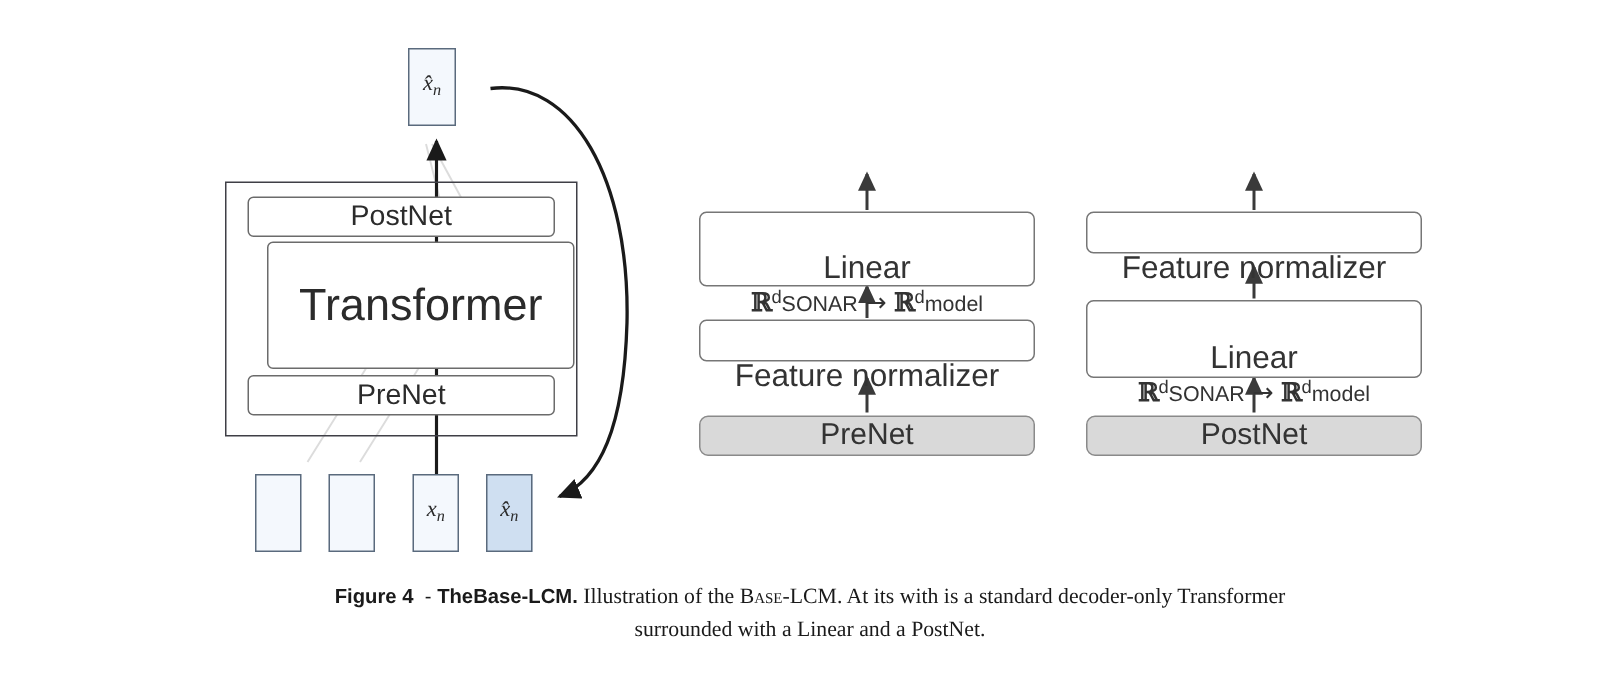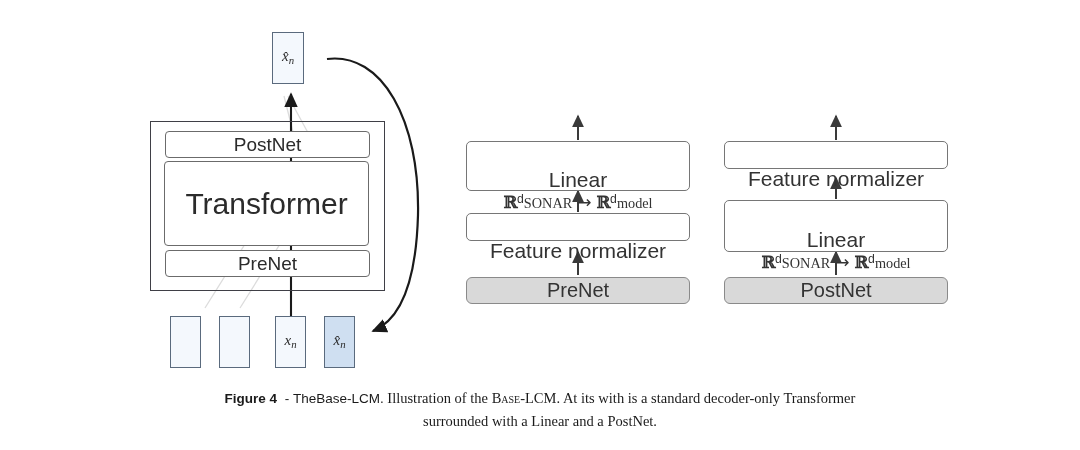--- a/index.html
+++ b/index.html
@@ -203,7 +203,7 @@
     <span>PostNet</span>
   </div>
 
-  <div class="box inner-block big" style="left:164px; top:161px; width:205px; height:85px;">
+  <div class="box inner-block big" style="left:178px; top:161px; width:205px; height:85px;">
     <span>Transformer</span>
   </div>
 

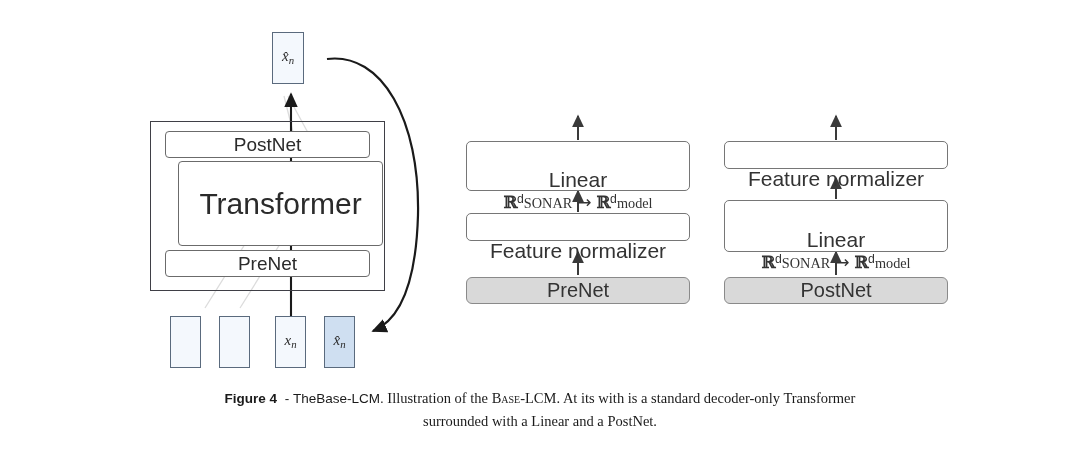--- a/index.html
+++ b/index.html
@@ -99,7 +99,7 @@
   }
   .sub-word {
     font-size: 0.84em;
-    font-family: Liberation Serif, serif;
+    font-family: Liberation Sans, sans-serif;
   }
   .arrow-glyph {
     font-family: "DejaVu Sans", sans-serif;

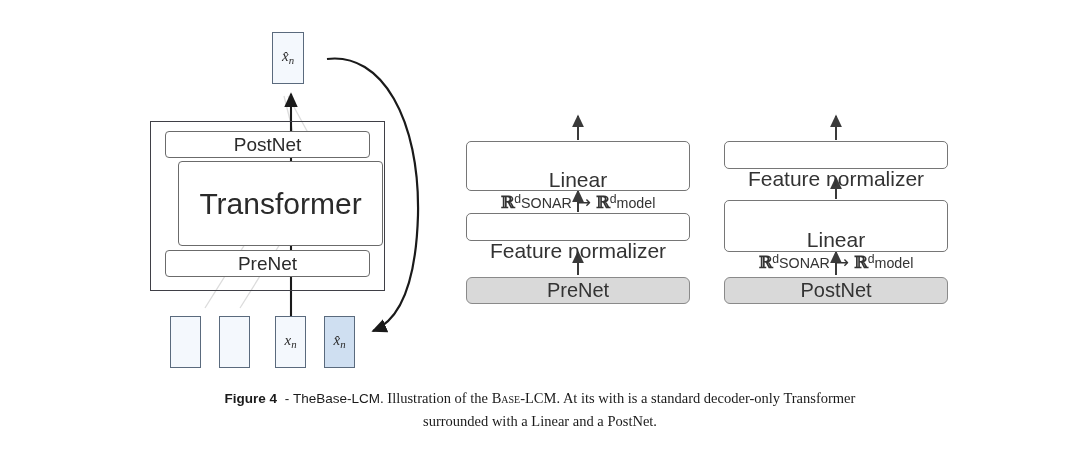--- a/index.html
+++ b/index.html
@@ -140,7 +140,7 @@
   }
   #caption .figtitle {
     font-family: "Liberation Sans", sans-serif;
-    font-weight: normal;
+    font-weight: bold;
     font-size: 13.5px;
   }
   #caption .smallcaps {

